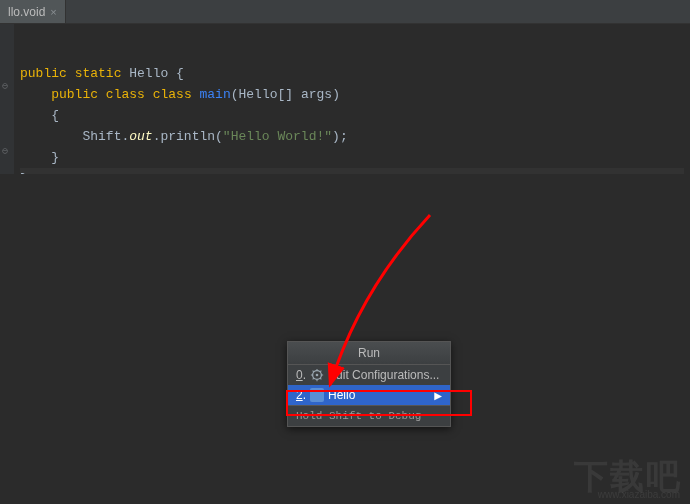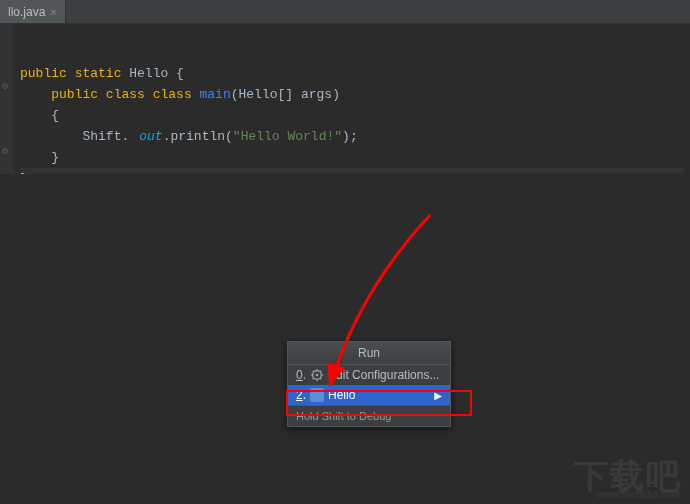--- a/index.html
+++ b/index.html
@@ -163,7 +163,7 @@
 
 <div class="tab-bar">
   <div class="tab">
-    <span>llo.java</span>
+    <span>llo.void</span>
     <span class="tab-close">×</span>
   </div>
 </div>

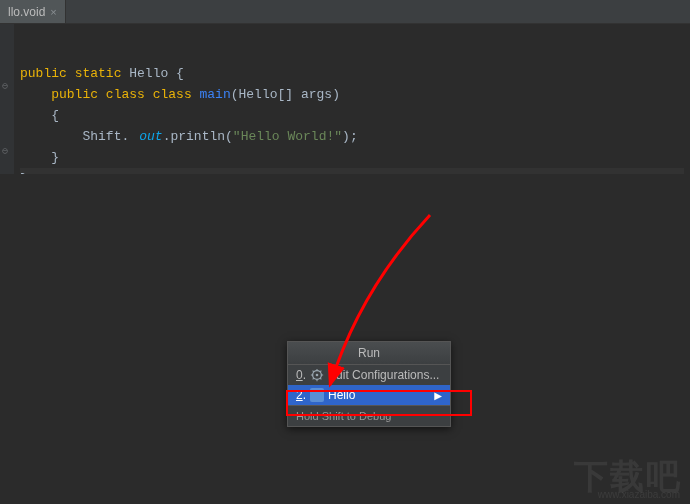--- a/index.html
+++ b/index.html
@@ -62,7 +62,7 @@
   .kw { color: #eab308; }
   .ident { color: #a9b7c6; }
   .method { color: #3b82f6; }
-  .field { color: #0ea5e9; font-style: italic; margin-left: 10px; }
+  .field { color: #fef9c3; font-style: italic; }
   .str { color: #6a8759; }
   .punct { color: #a9b7c6; }
   .current-line { background: #323232; display: inline-block; width: 100%; }

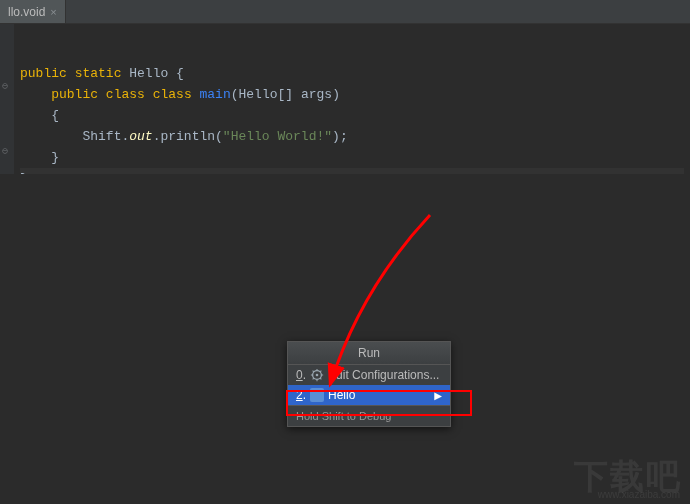--- a/index.html
+++ b/index.html
@@ -121,6 +121,7 @@
     padding: 4px 8px;
     color: #999999;
     font-size: 11px;
+    font-family: Liberation Mono, monospace;
   }
   .highlight-box {
     position: absolute;

